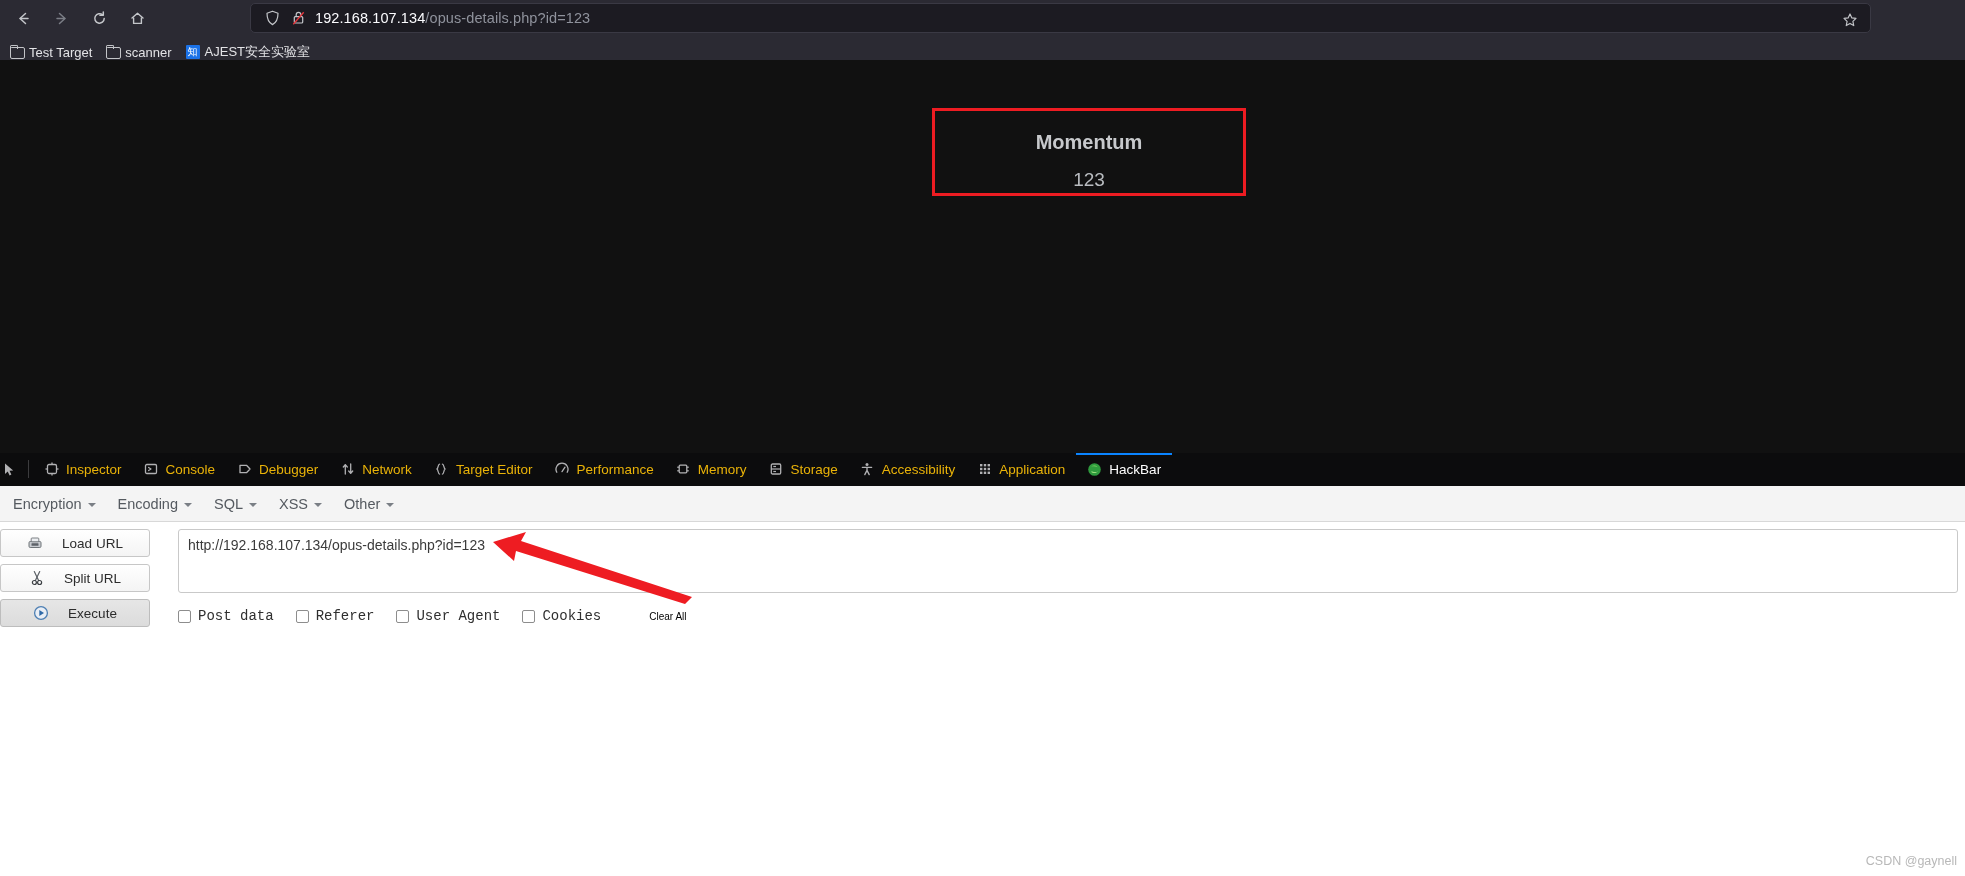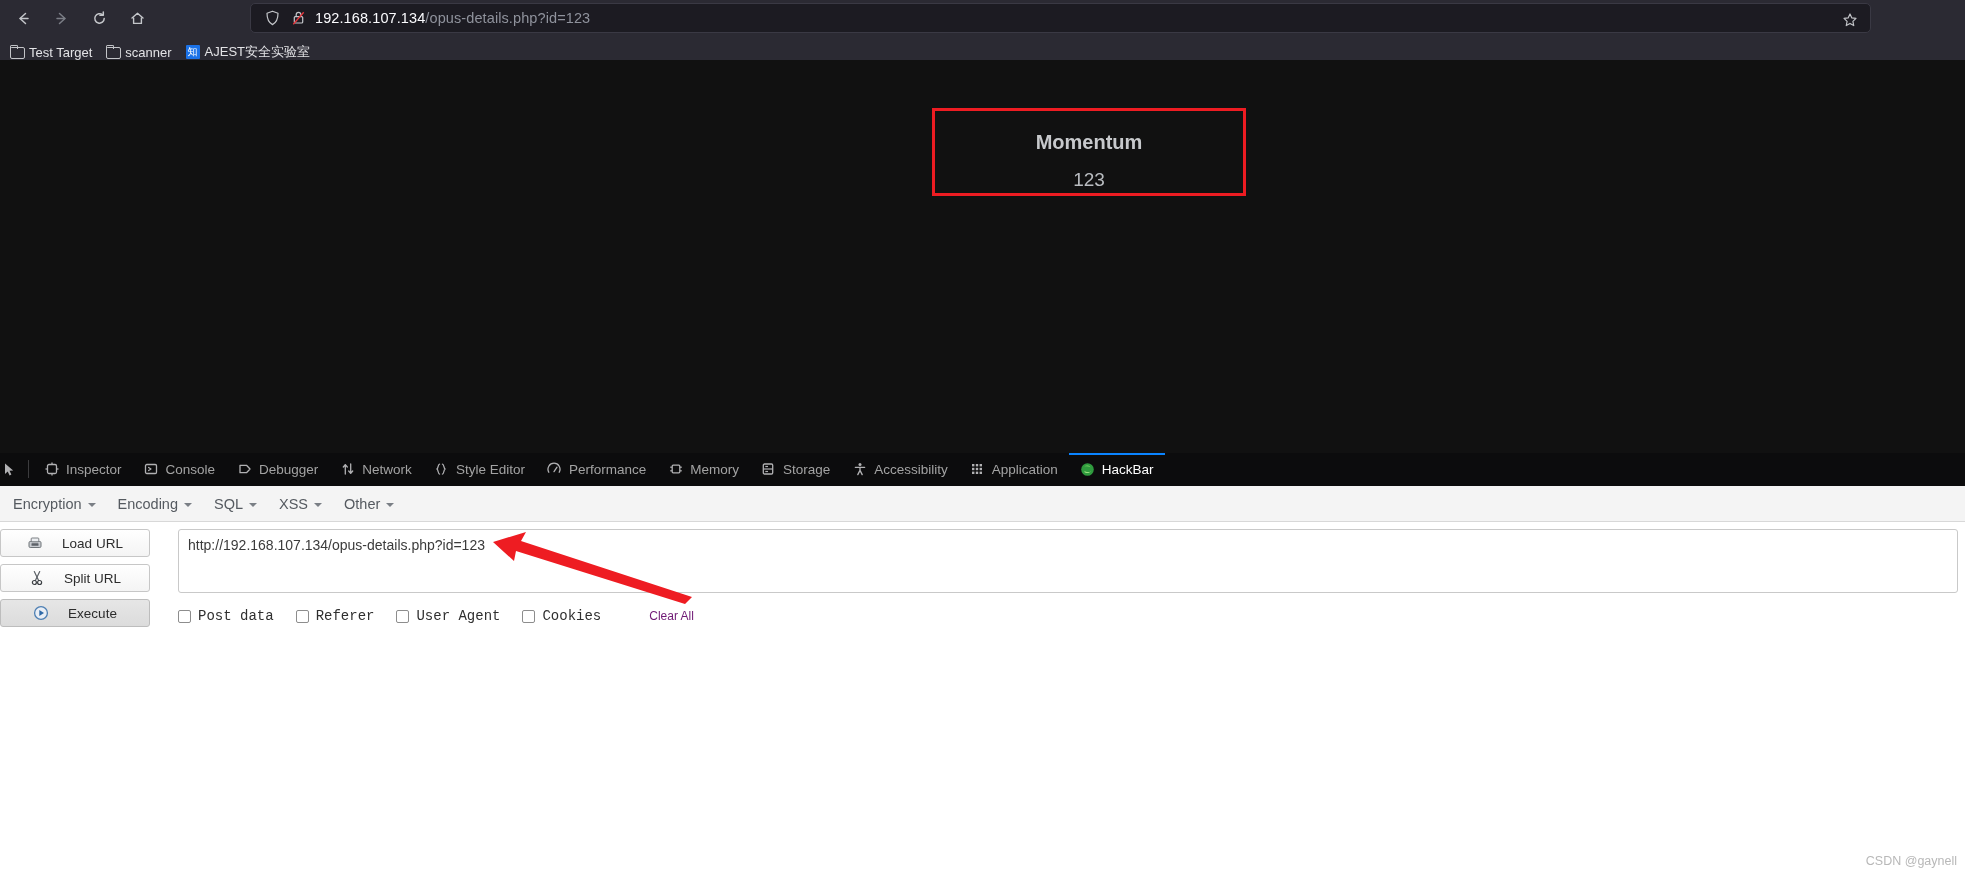--- a/index.html
+++ b/index.html
@@ -114,7 +114,7 @@
   .dt-sep { width: 1px; background: #3c3c3e; margin: 7px 4px 7px 2px; }
   .dt-tab {
     display: flex; align-items: center; gap: 7px;
-    padding: 0 11px; color: #a3a3a3; font-size: 13.5px;
+    padding: 0 11px; color: #eab308; font-size: 13.5px;
     position: relative; white-space: nowrap;
   }
   .dt-tab.active { color: #ffffff; }

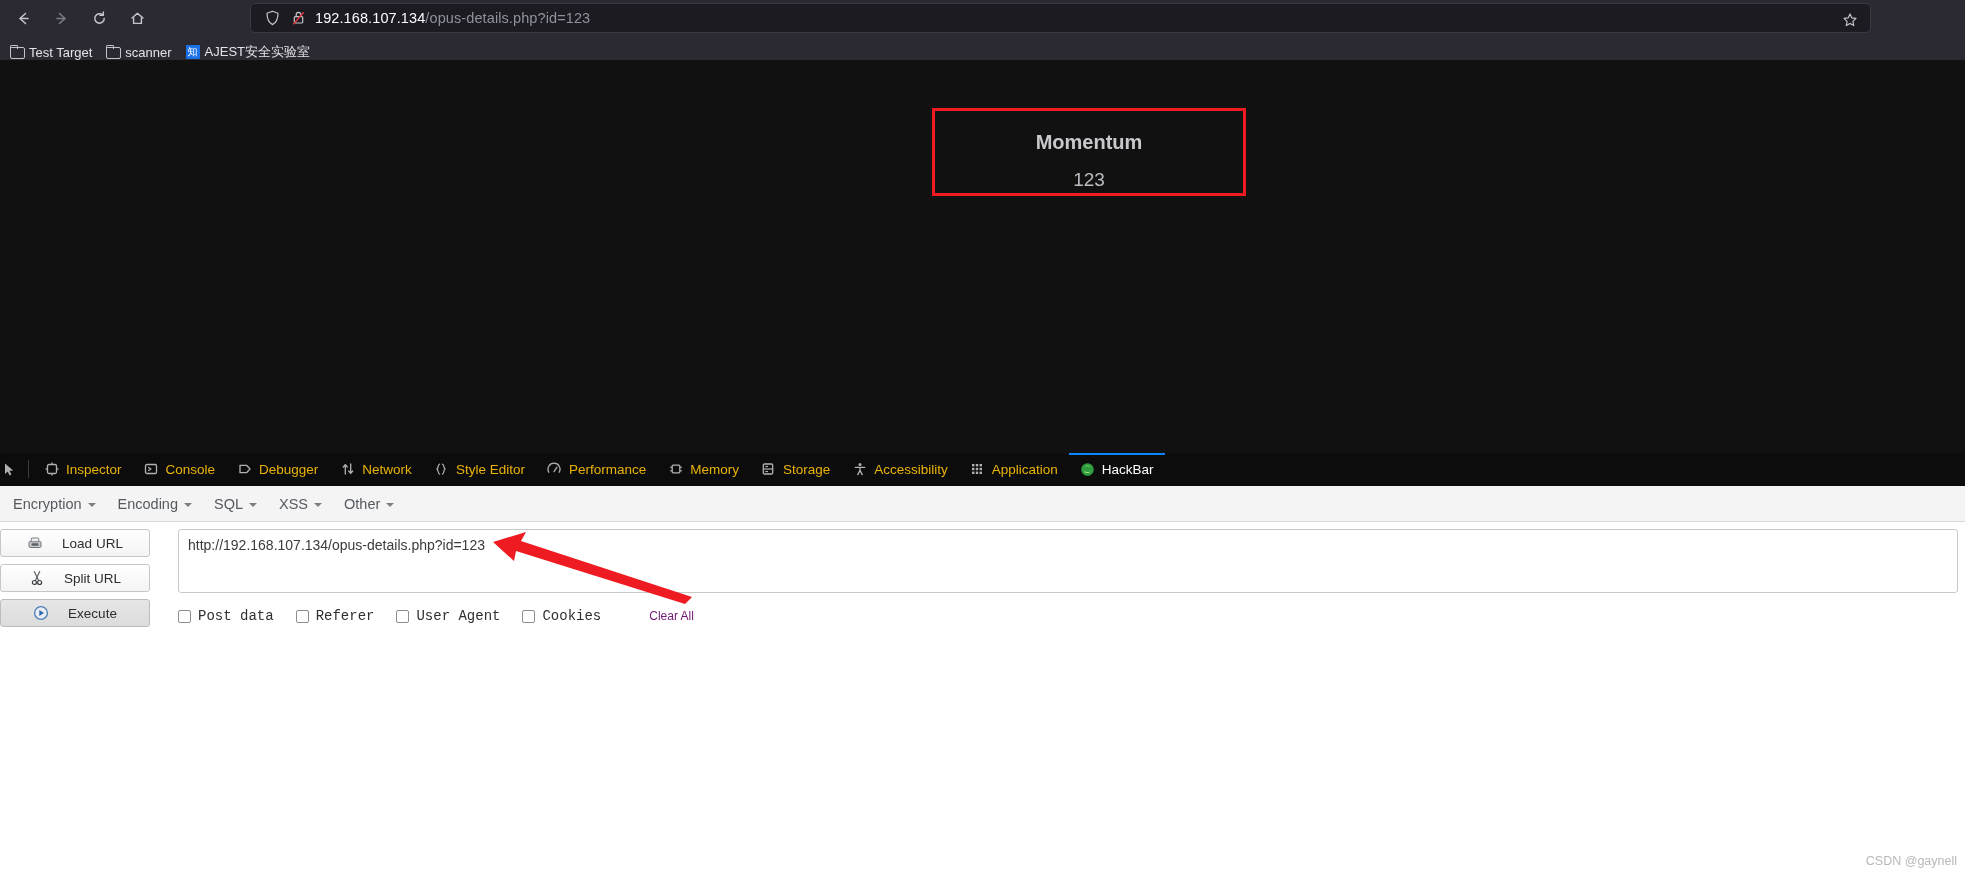--- a/index.html
+++ b/index.html
@@ -333,7 +333,7 @@
               <path d="M8.4 2 C10 2 9.6 5.8 11 7 C9.6 8.2 10 12 8.4 12" fill="none" stroke="#b1b1b3" stroke-width="1.25" stroke-linecap="round"></path>
             </svg>
         </span>
-        <span>Style Editor</span>
+        <span>Target Editor</span>
       </div>
 
       <div class="dt-tab">

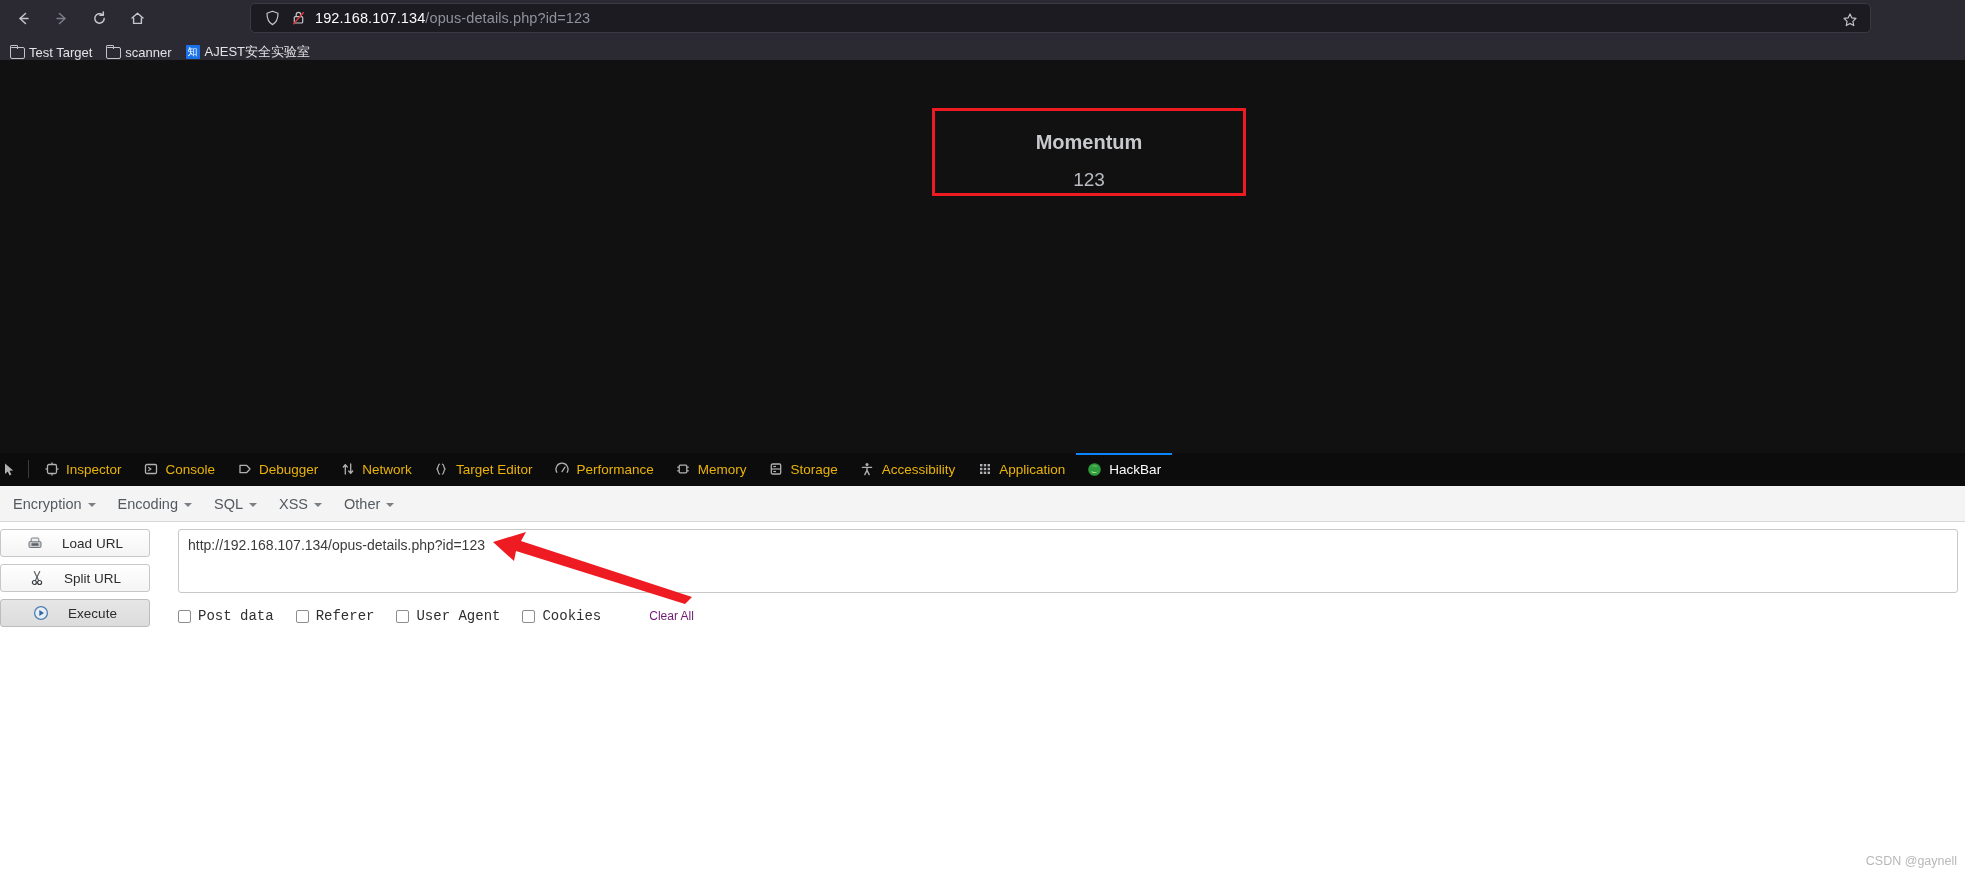--- a/index.html
+++ b/index.html
@@ -177,7 +177,7 @@
     width: 13px; height: 13px; border: 1px solid #8d8d8d;
     background: #fff; border-radius: 2px; flex: 0 0 auto;
   }
-  .hb-clear { color: #701a75; font-size: 12px; margin-left: 26px; }
+  .hb-clear { color: #000000; font-size: 10px; margin-left: 26px; }
 
   .hb-scroll {
     position: absolute; right: 0px; top: 33px; width: 8px; height: 36px;

